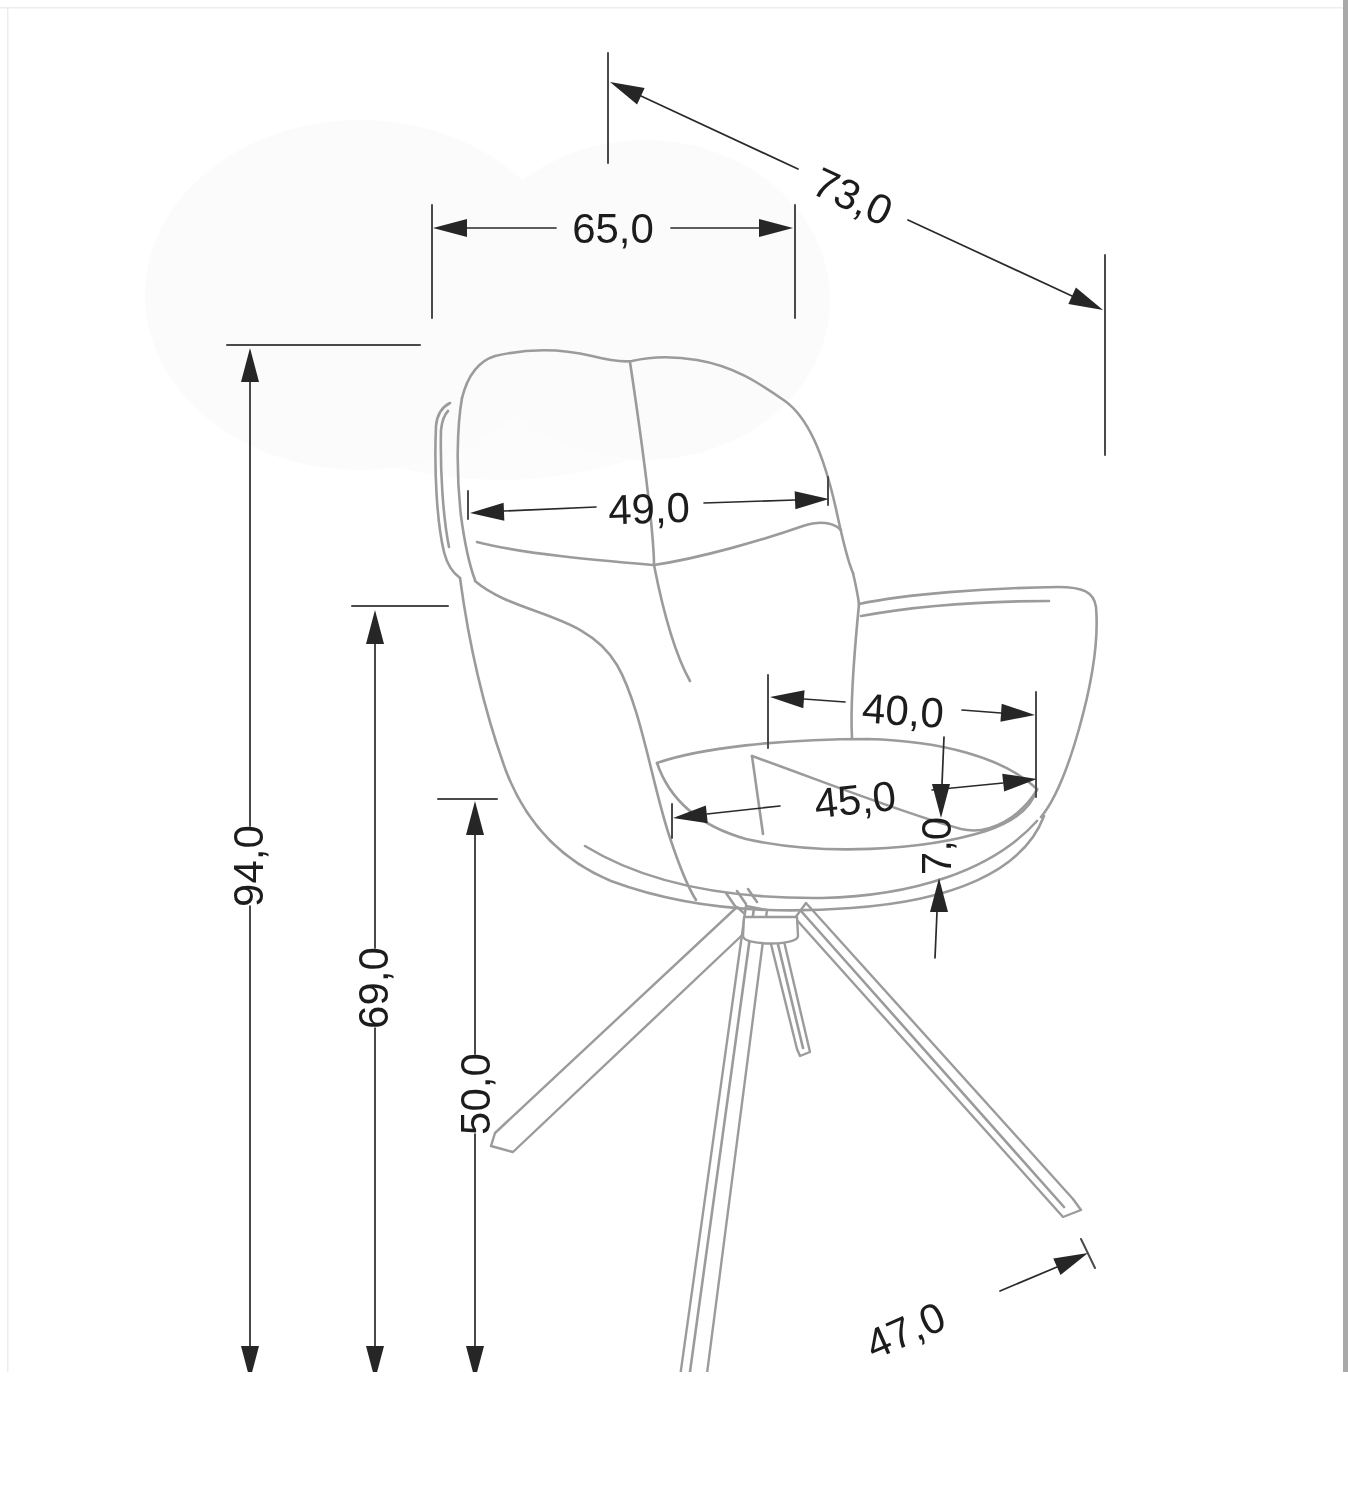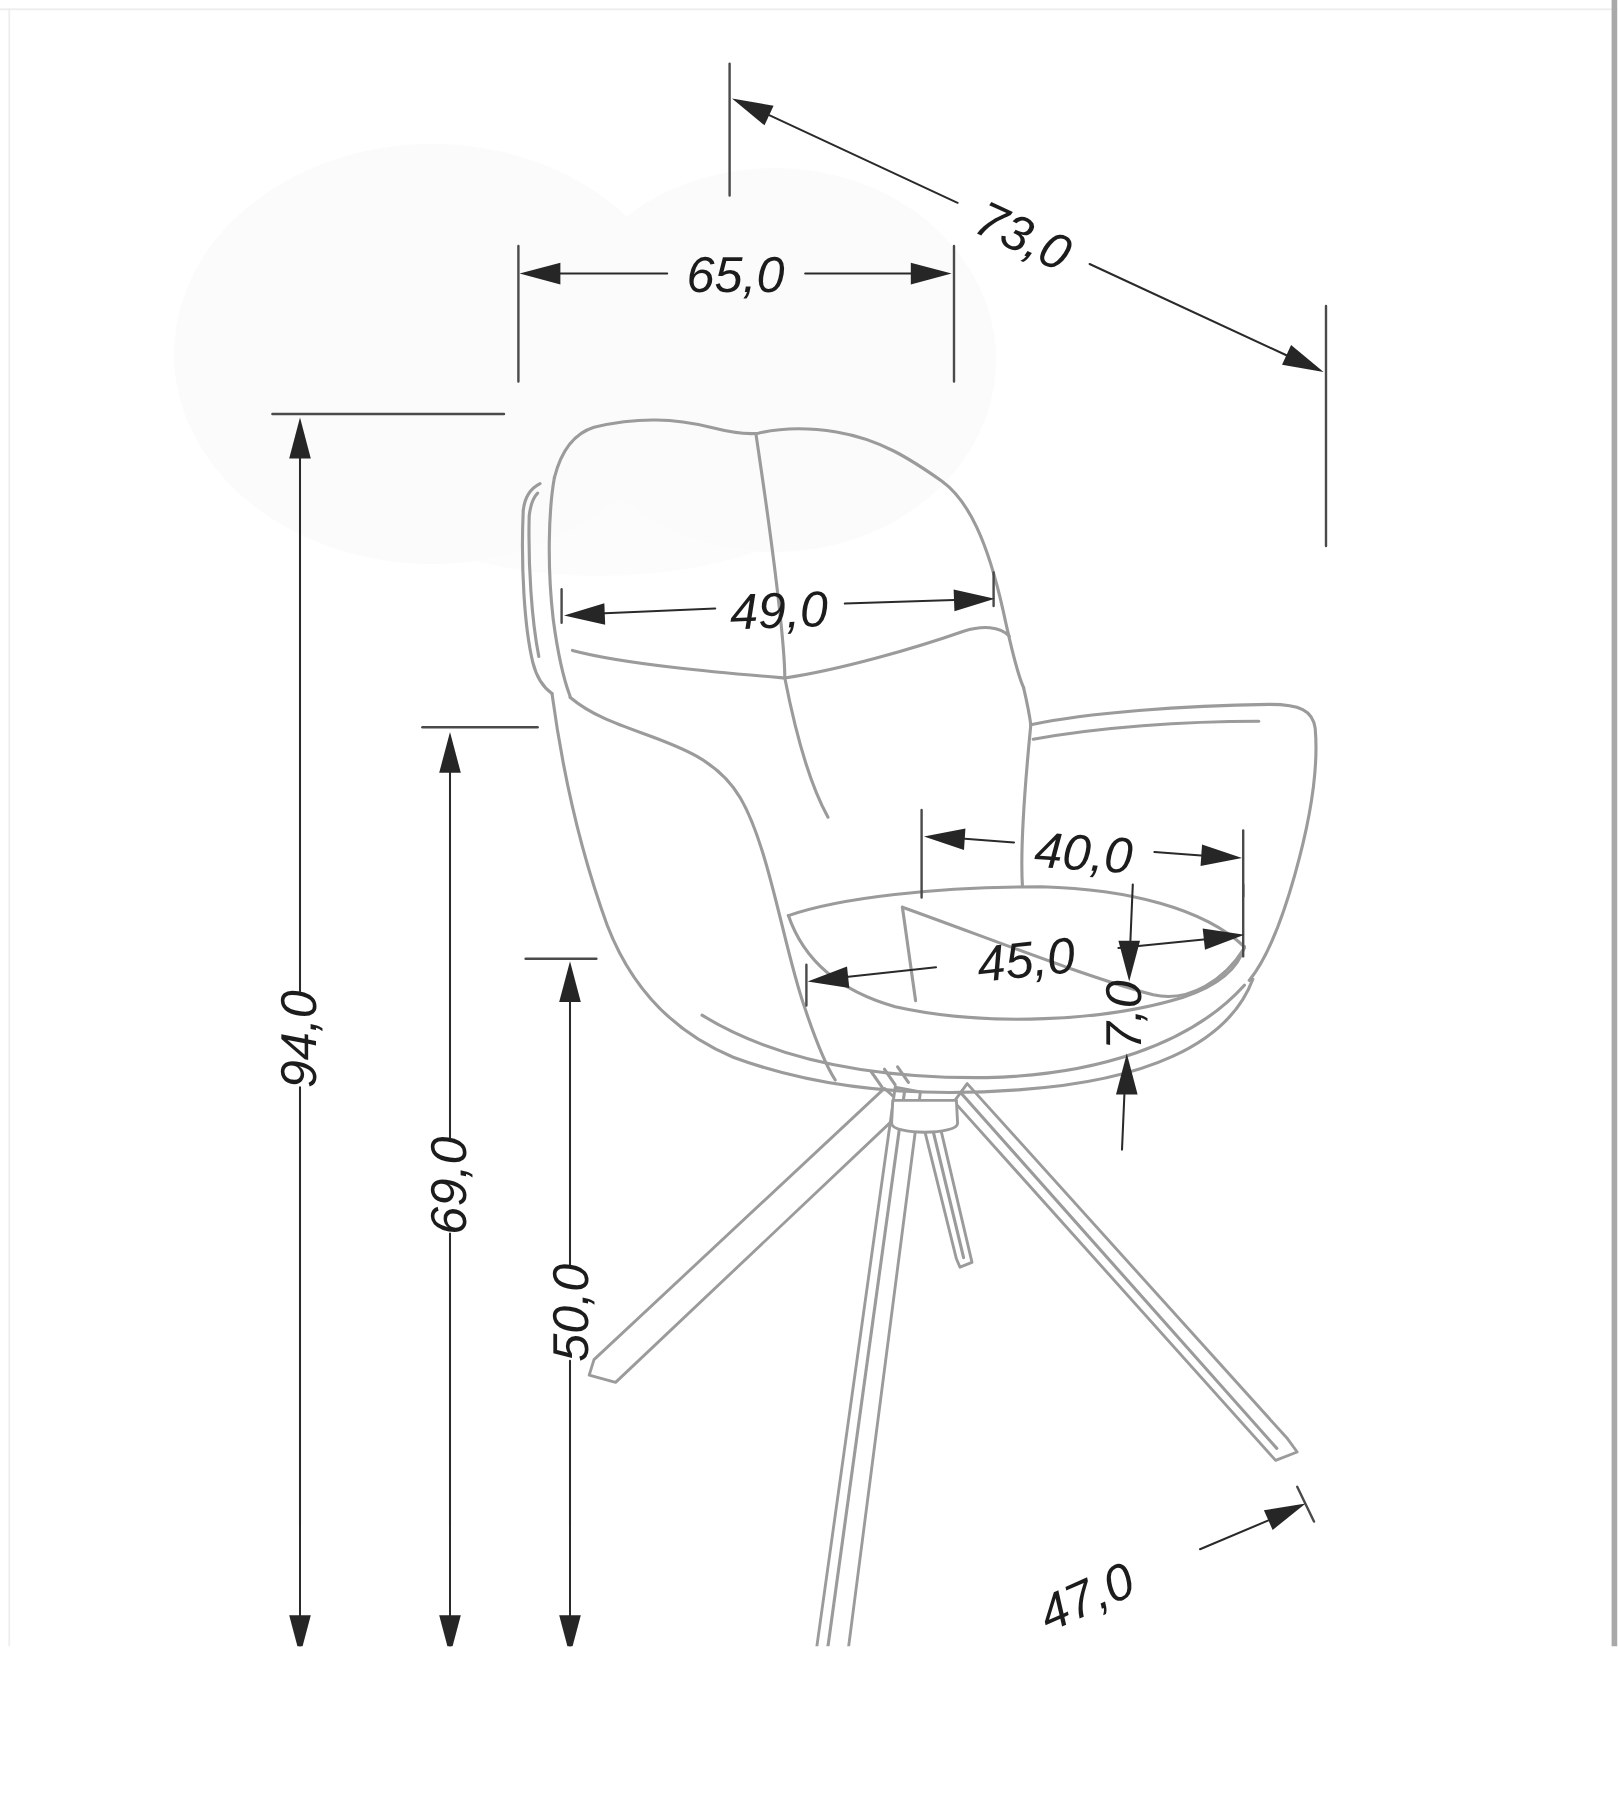--- a/index.html
+++ b/index.html
@@ -4,7 +4,7 @@
 <style>
   html,body{margin:0;padding:0;background:#fff;}
   .stage{position:relative;width:1348px;height:1372px;background:#ffffff;overflow:hidden;
-         font-family:"Liberation Sans",sans-serif;font-style:italic;}
+         font-family:"Liberation Sans",sans-serif;}
   svg{position:absolute;inset:0;display:block;}
   
   .s  {stroke:#9b9b9b;stroke-width:2.6;fill:none;stroke-linecap:round;stroke-linejoin:round;}

